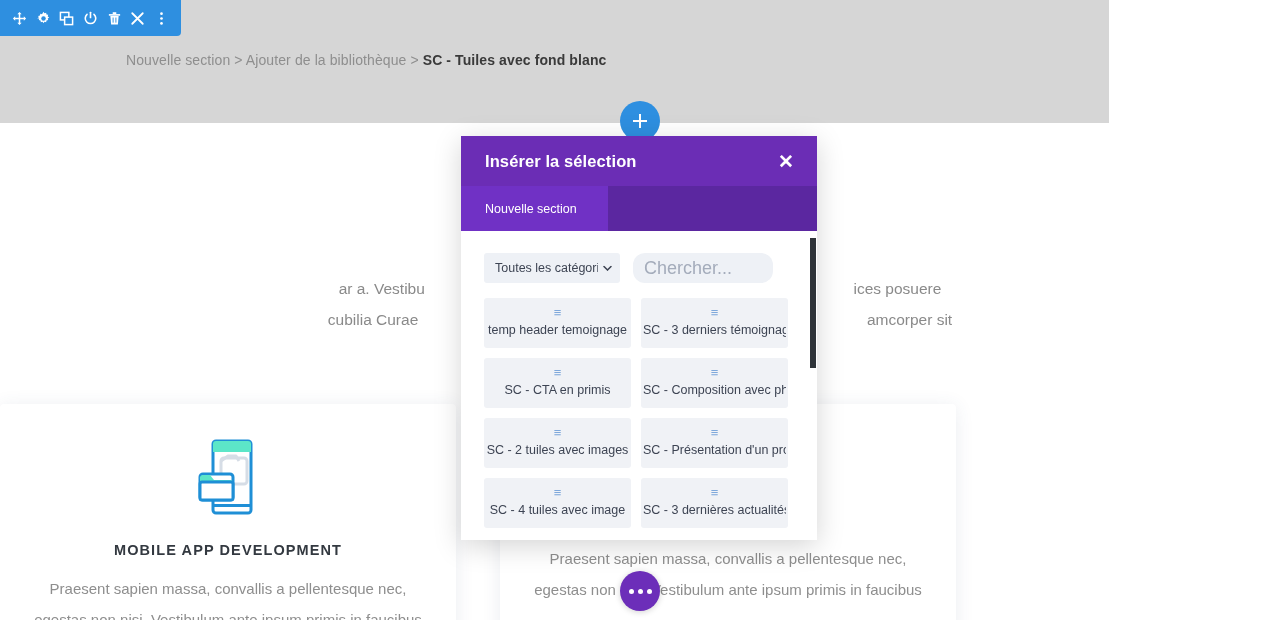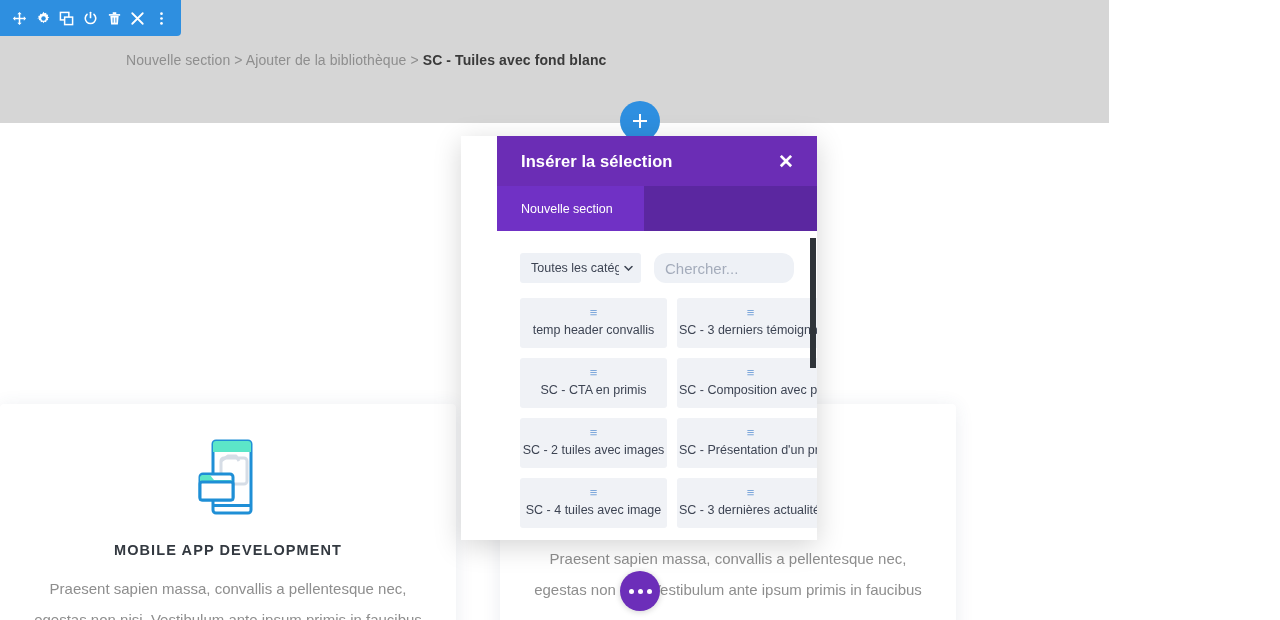--- a/index.html
+++ b/index.html
@@ -119,7 +119,6 @@
     z-index: 50;
     box-shadow: 0 6px 26px rgba(0,0,0,0.17);
     overflow: hidden;
-    padding-left: 36px;
   }
   .modal-header {
     height: 50px; background: #6b2db5;

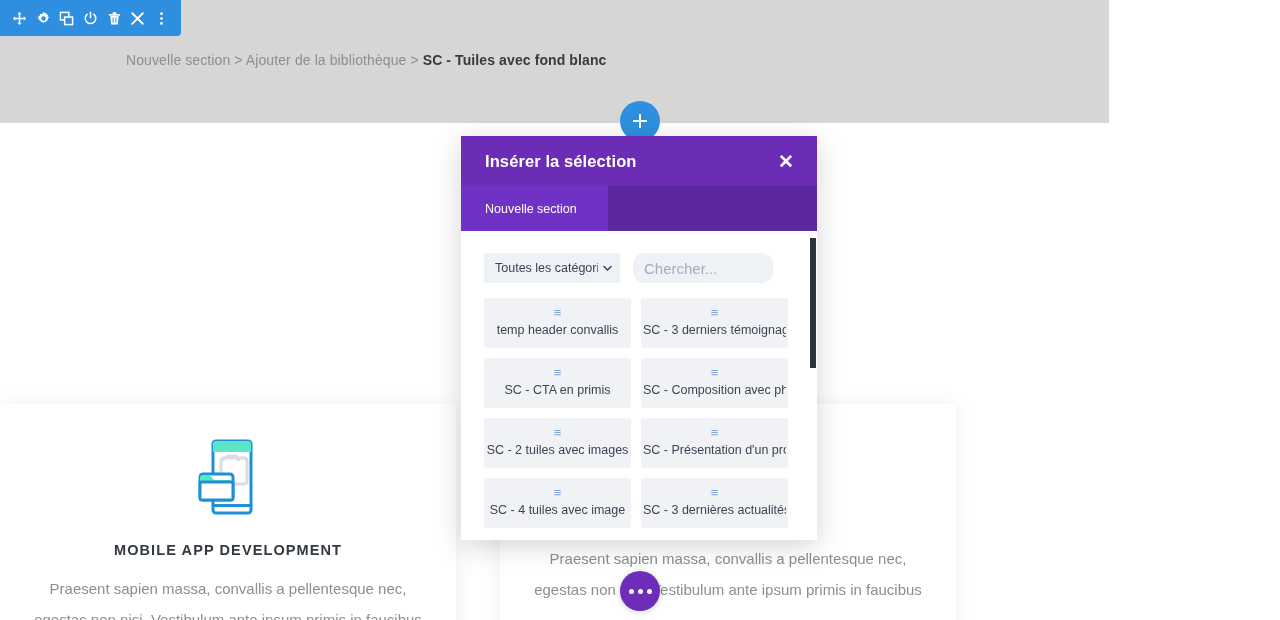--- a/index.html
+++ b/index.html
@@ -165,7 +165,7 @@
     width: 140px; height: 30px;
     background: #eef1f6; border: none; border-radius: 12px;
     padding: 0 11px;
-    font-size: 15px; color: #3d4453;
+    font-size: 18px; color: #3d4453;
     font-family: "Liberation Sans", sans-serif;
     outline: none;
   }

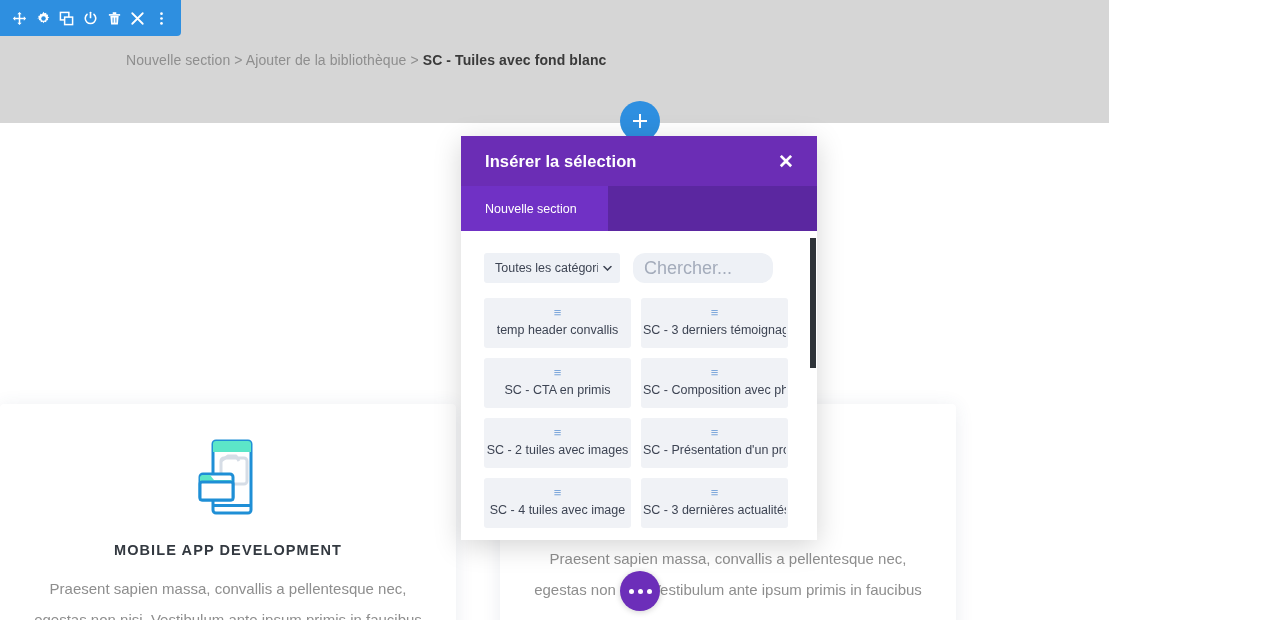--- a/index.html
+++ b/index.html
@@ -215,6 +215,18 @@
 
   <div class="page-body">
 
+    <div class="bg-paragraph">
+      <span class="line">
+        <span>ar a. Vestibu</span>
+        <span style="display:inline-block;width:420px;"></span>
+        <span>ices posuere</span>
+      </span>
+      <span class="line">
+        <span>cubilia Curae</span>
+        <span style="display:inline-block;width:440px;"></span>
+        <span>amcorper sit</span>
+      </span>
+    </div>
 
     <div class="cards-row">
 

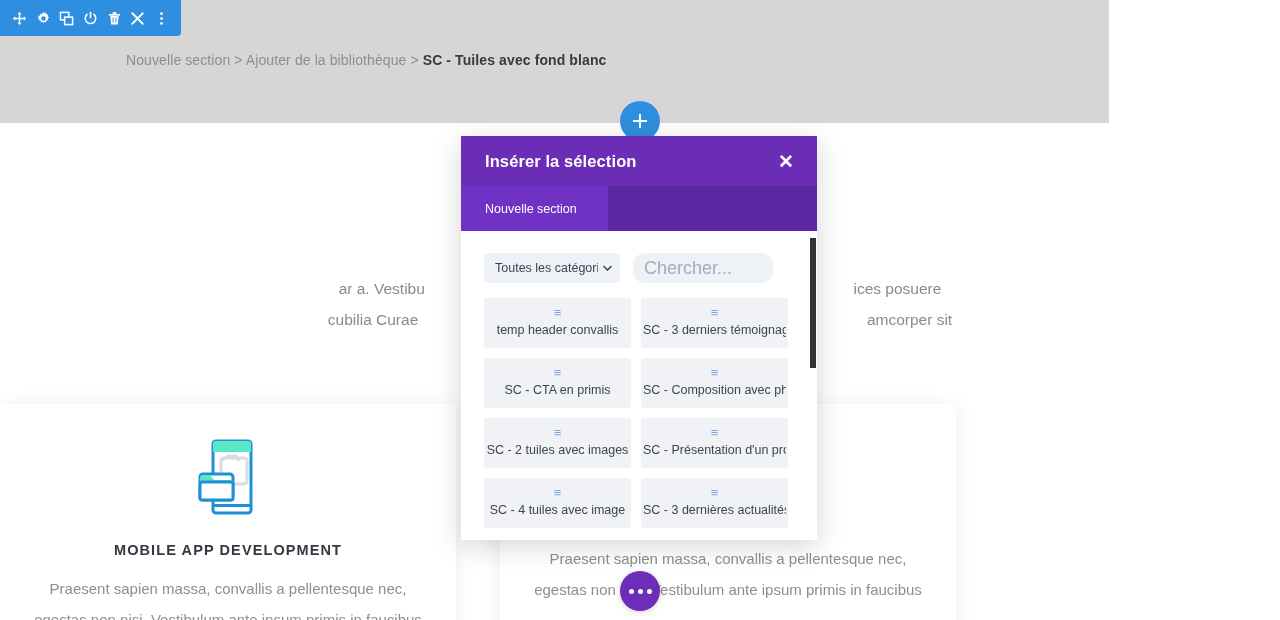--- a/index.html
+++ b/index.html
@@ -365,7 +365,7 @@
       <div class="lib-grid">
         <div class="lib-item">
           <span class="lib-icon">≡</span>
-          <span class="lib-label">temp header convallis</span>
+          <span class="lib-label">temp header temoignage</span>
         </div>
         <div class="lib-item">
           <span class="lib-icon">≡</span>

